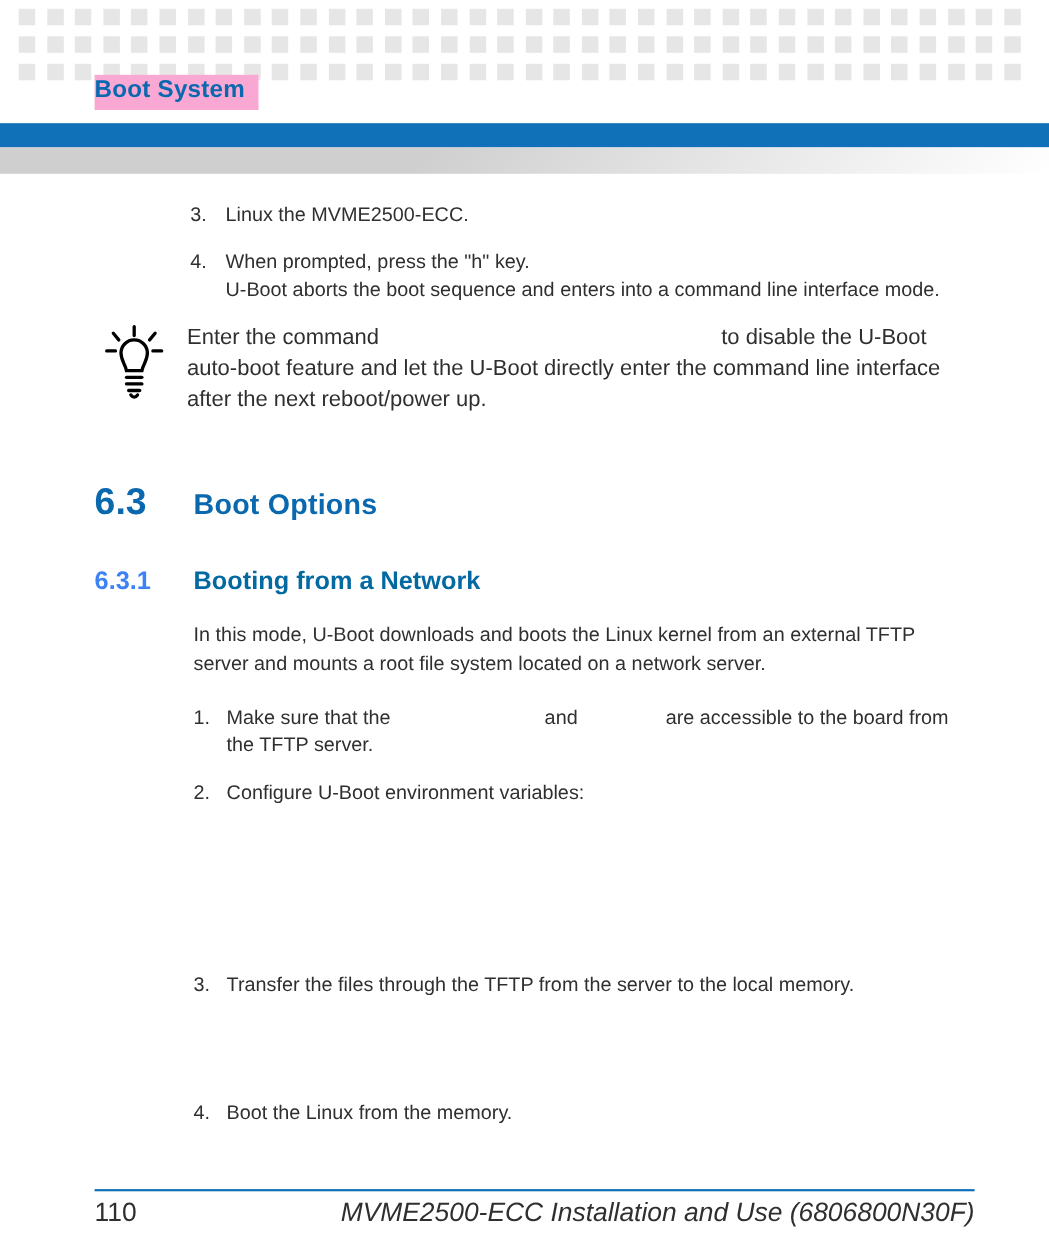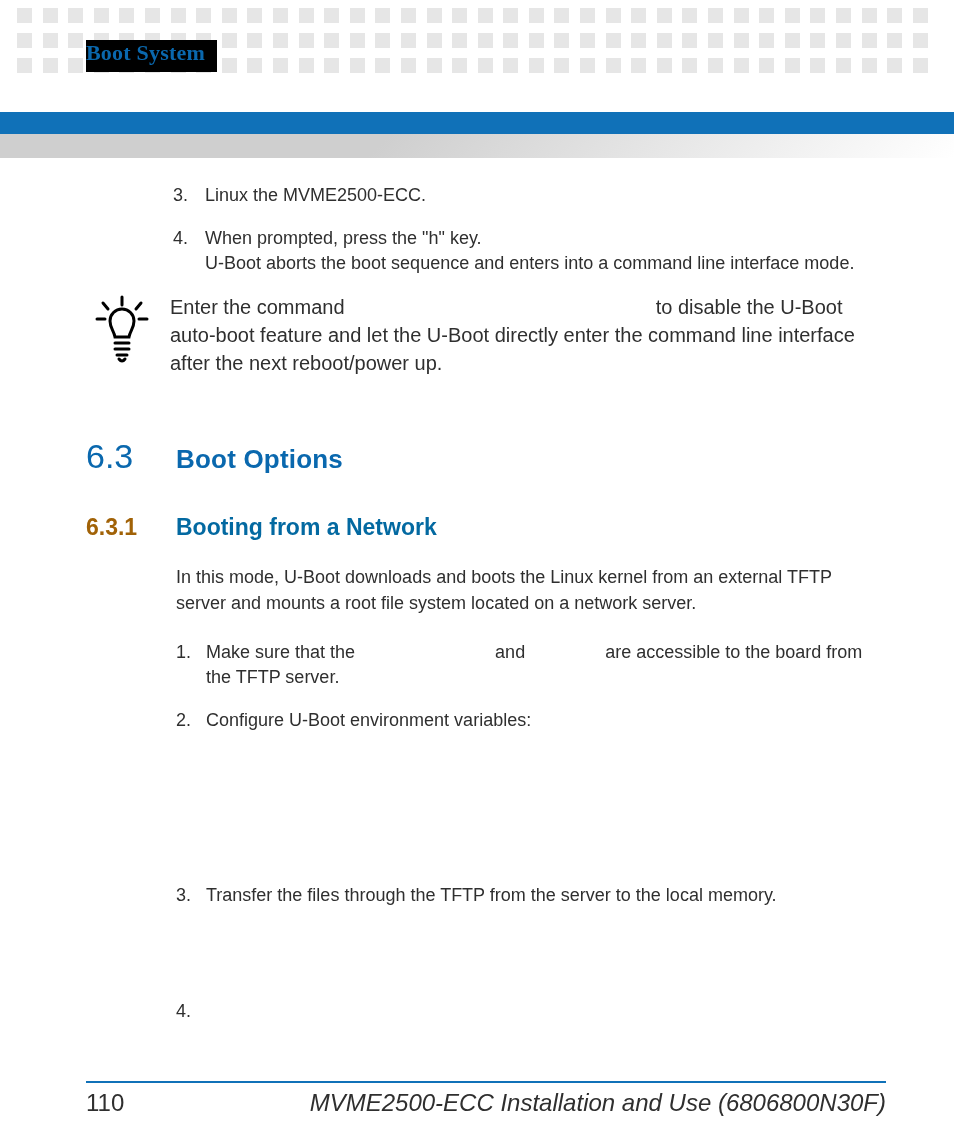--- a/index.html
+++ b/index.html
@@ -13,7 +13,7 @@
 
   
   .page-title-wrap {
-    position: absolute; top: 32px; left: 86px; background: #000000; padding: 0 12px 6px 0; font-family: Liberation Serif, serif;
+    position: absolute; top: 60px; left: 86px; background: #f9a8d4; padding: 0 12px 6px 0;
   }
   .page-title { color: #0a68ae; font-weight: 700; font-size: 22px; letter-spacing: 0.2px; }
 

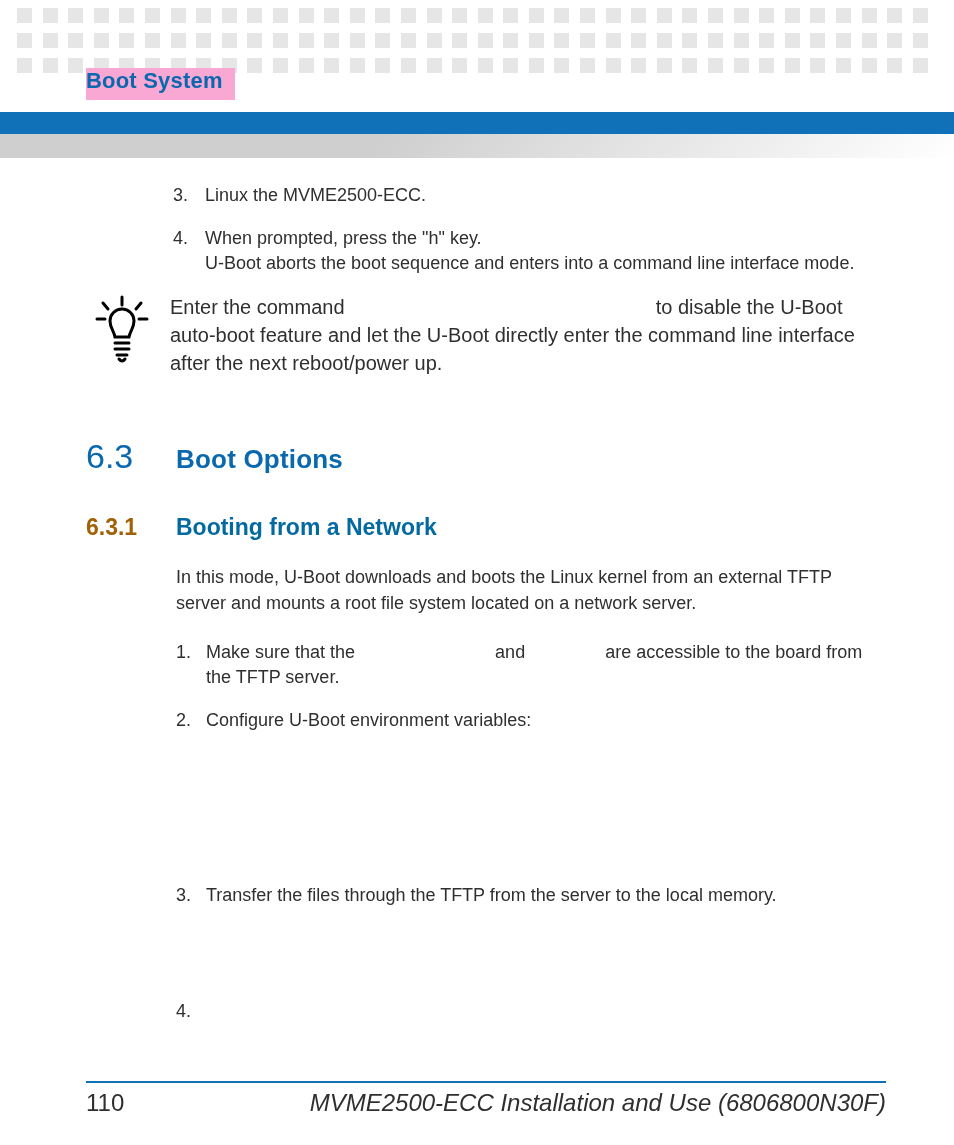--- a/index.html
+++ b/index.html
@@ -34,7 +34,7 @@
   .tip-text { font-size: 20px; line-height: 1.4; padding-left: 12px; }
 
   .h1-row { display: flex; align-items: baseline; margin-top: 60px; margin-bottom: 38px; }
-  .h1-num { color: #0a68ae; font-weight: 400; font-size: 34px; width: 90px; }
+  .h1-num { color: #0a68ae; font-weight: 700; font-size: 34px; width: 90px; }
   .h1-title { color: #0a68ae; font-weight: 800; font-size: 26px; letter-spacing: 0.2px; }
 
   .h2-row { display: flex; align-items: baseline; margin-bottom: 24px; }

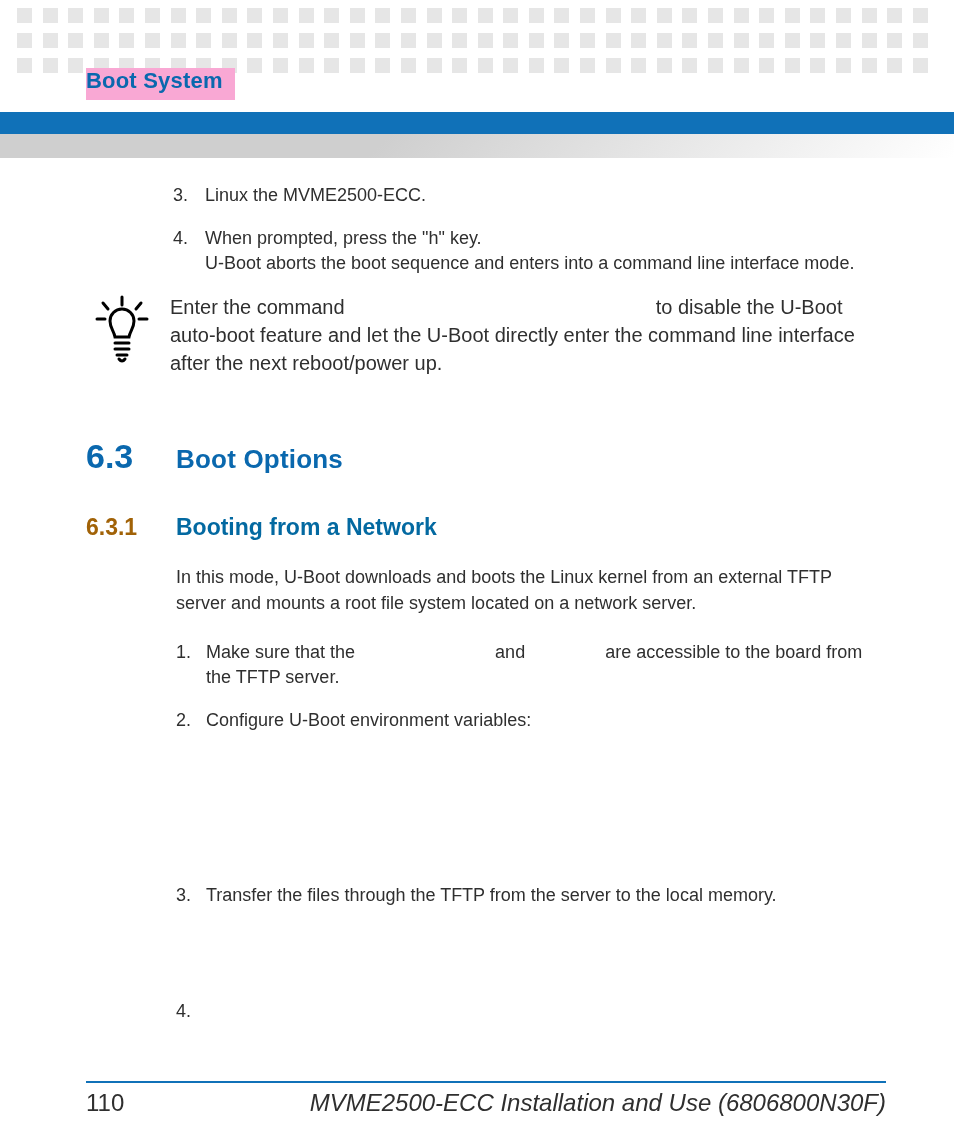--- a/index.html
+++ b/index.html
@@ -38,7 +38,7 @@
   .h1-title { color: #0a68ae; font-weight: 800; font-size: 26px; letter-spacing: 0.2px; }
 
   .h2-row { display: flex; align-items: baseline; margin-bottom: 24px; }
-  .h2-num { color: #a16207; font-weight: 700; font-size: 23px; width: 90px; }
+  .h2-num { color: #3b82f6; font-weight: 700; font-size: 23px; width: 90px; }
   .h2-title { color: #0369a1; font-weight: 700; font-size: 23px; }
 
   .para { margin-left: 90px; font-size: 18px; line-height: 1.4; margin-bottom: 24px; }

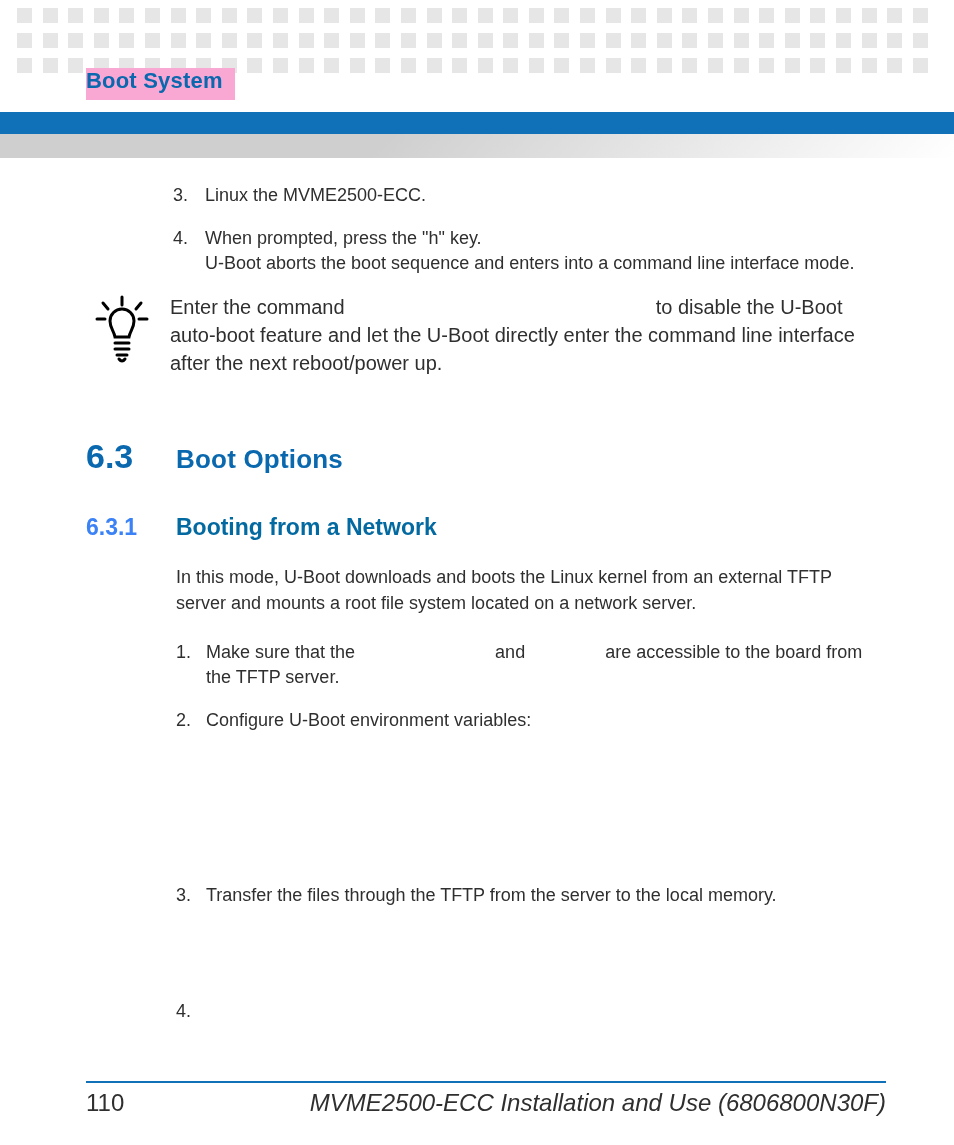--- a/index.html
+++ b/index.html
@@ -252,6 +252,7 @@
       </li>
       <li>
         <span class="num">4.</span>
+        <span>Boot the Linux from the memory.</span>
       </li>
     </ul>
 

